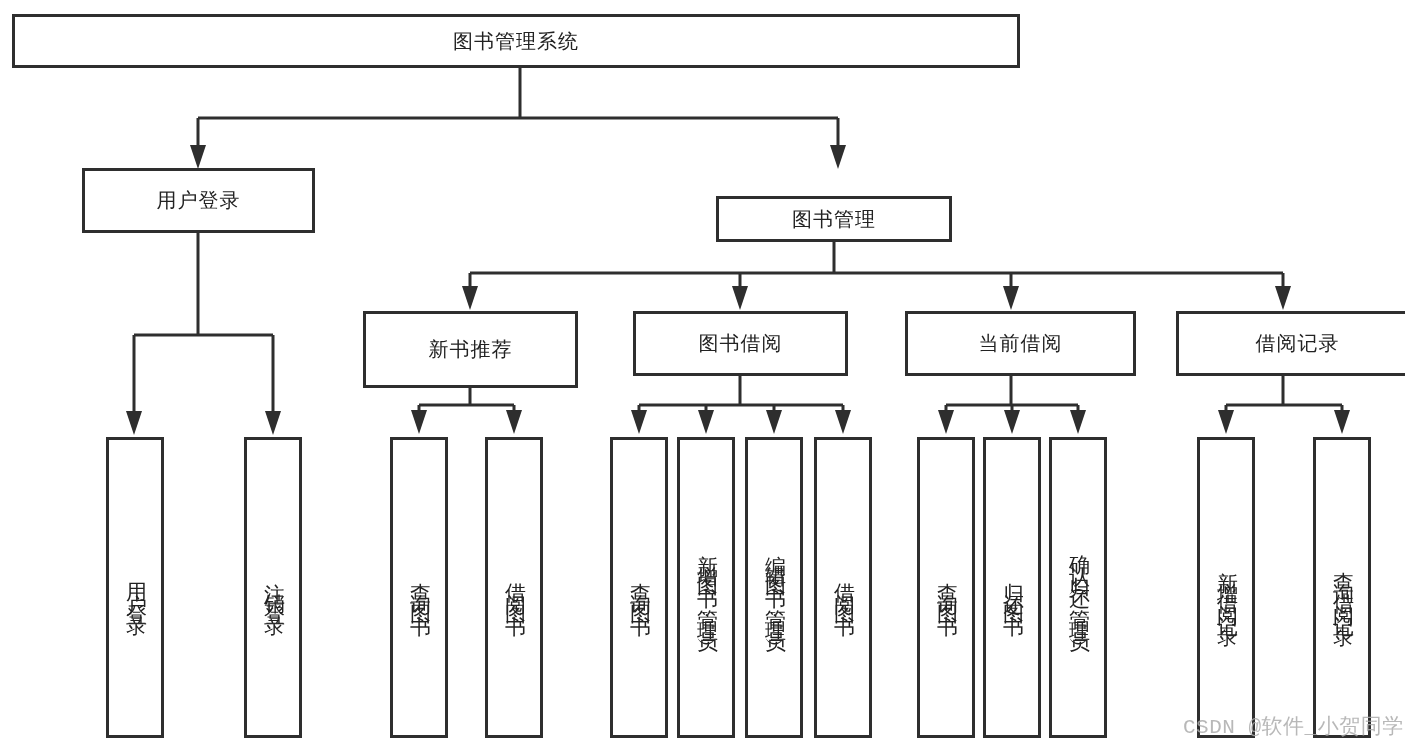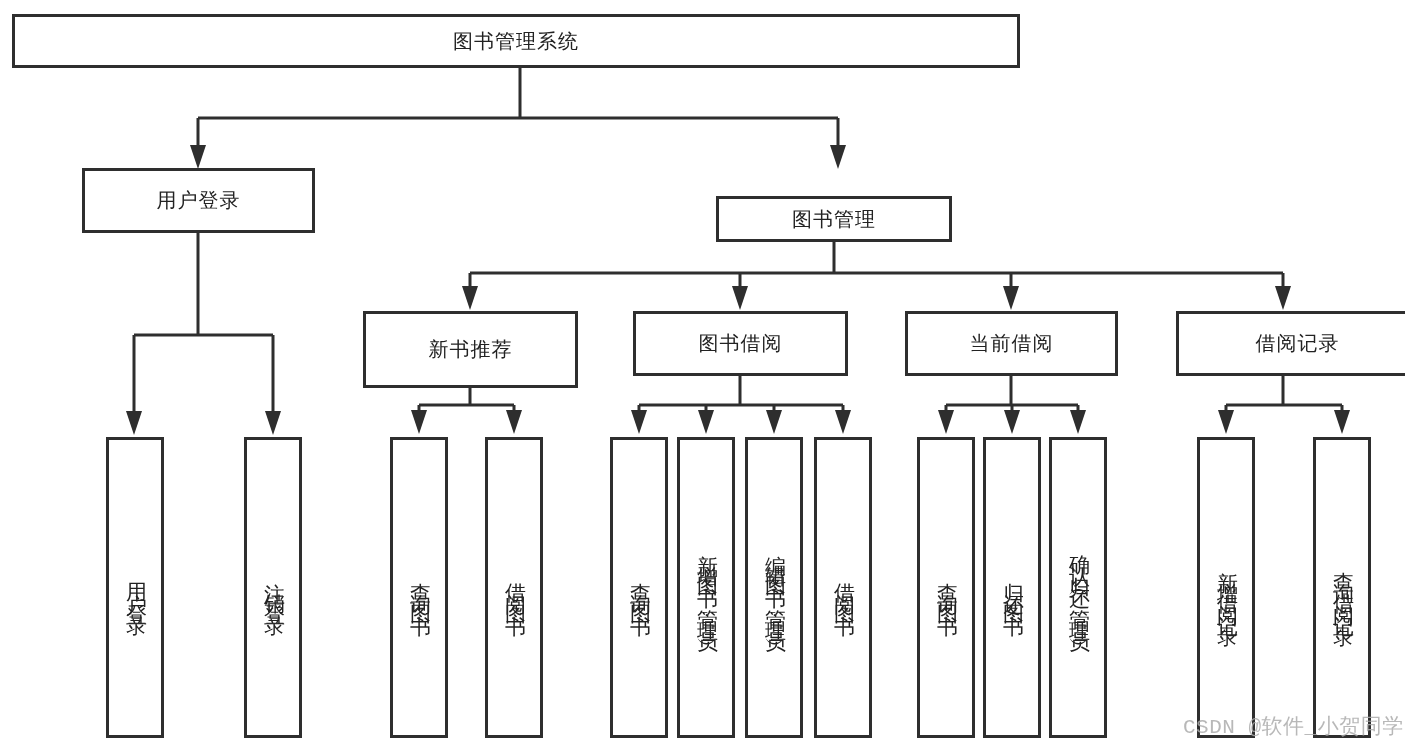--- a/index.html
+++ b/index.html
@@ -115,7 +115,7 @@
 
   <div class="box h-box" style="left:363px; top:311px; width:215px; height:77px;">新书推荐</div>
   <div class="box h-box" style="left:633px; top:311px; width:215px; height:65px;text-align:right;">图书借阅</div>
-  <div class="box h-box" style="left:905px; top:311px; width:213px; height:65px;text-align:right;">当前借阅</div>
+  <div class="box h-box" style="left:905px; top:311px; width:231px; height:65px;text-align:right;">当前借阅</div>
   <div class="box h-box" style="left:1176px; top:311px; width:243px; height:65px;">借阅记录</div>
 
   <div class="box v-box" style="left:106px; top:437px; width:58px; height:301px;">用户登录</div>

